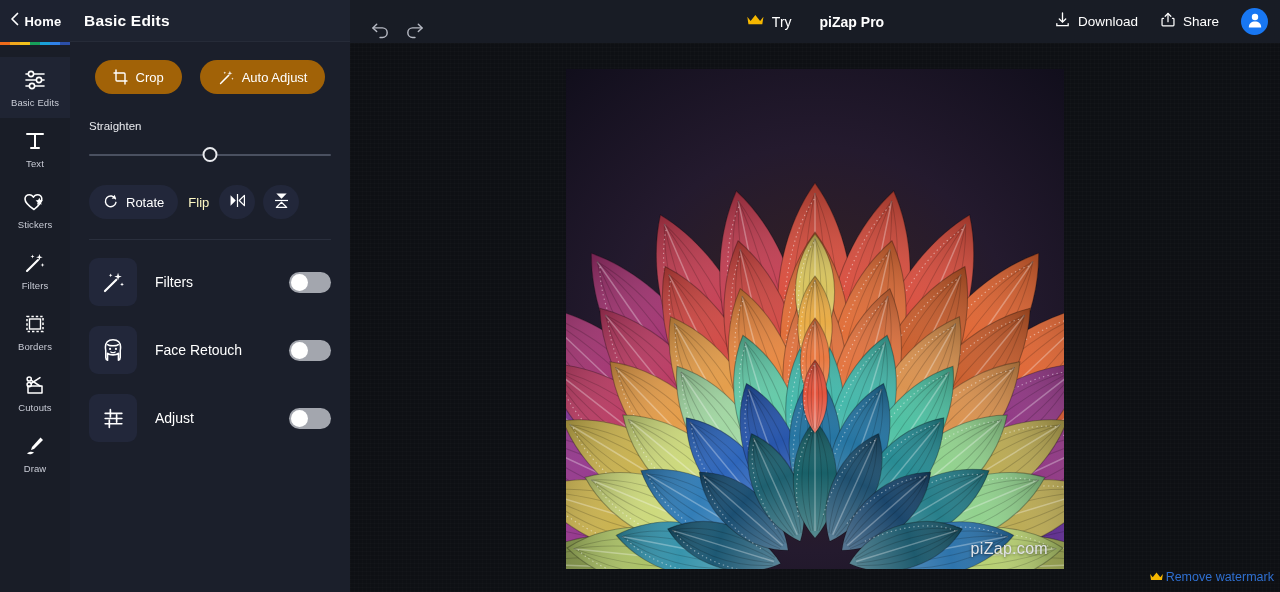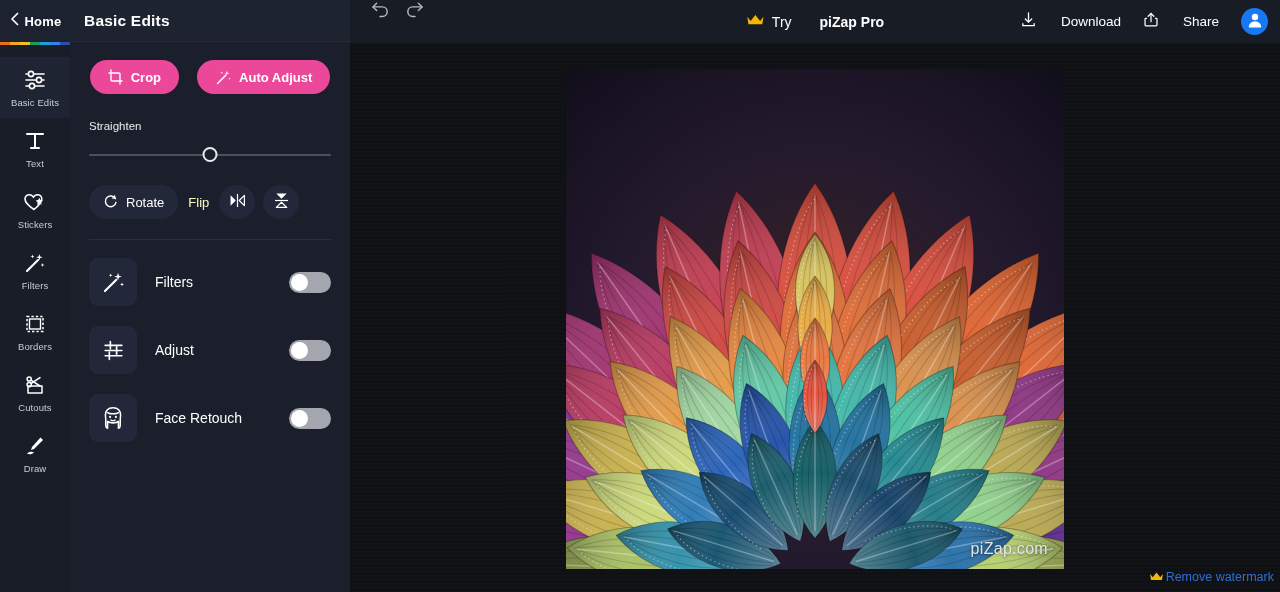--- a/index.html
+++ b/index.html
@@ -131,7 +131,7 @@
   .main { flex: 1 1 auto; position: relative; height: 592px; background: #12141a; }
   .topbar {
     height: 43px; background: #181c25;
-    display: flex; align-items: flex-start;
+    display: flex; align-items: flex-end;
     position: relative;
   }
   .undo-group { display: flex; align-items: center; gap: 13px; padding-left: 20px; }

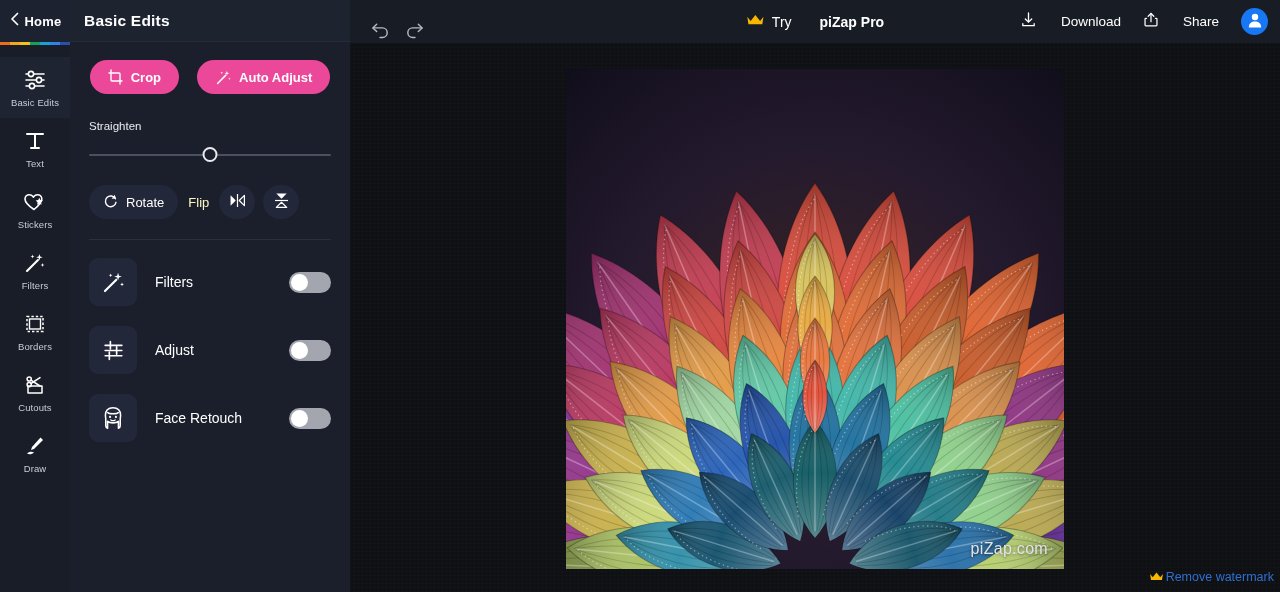--- a/index.html
+++ b/index.html
@@ -149,7 +149,7 @@
     position: absolute; right: 12px; top: 0; height: 43px;
     display: flex; align-items: center; gap: 22px;
   }
-  .tr-item { display: flex; align-items: center; gap: 24px; cursor: pointer; }
+  .tr-item { display: flex; align-items: center; gap: 7px; cursor: pointer; }
   .tr-item .lab { color: #ffffff; font-size: 13.5px; }
   .avatar {
     width: 27px; height: 27px; border-radius: 50%;

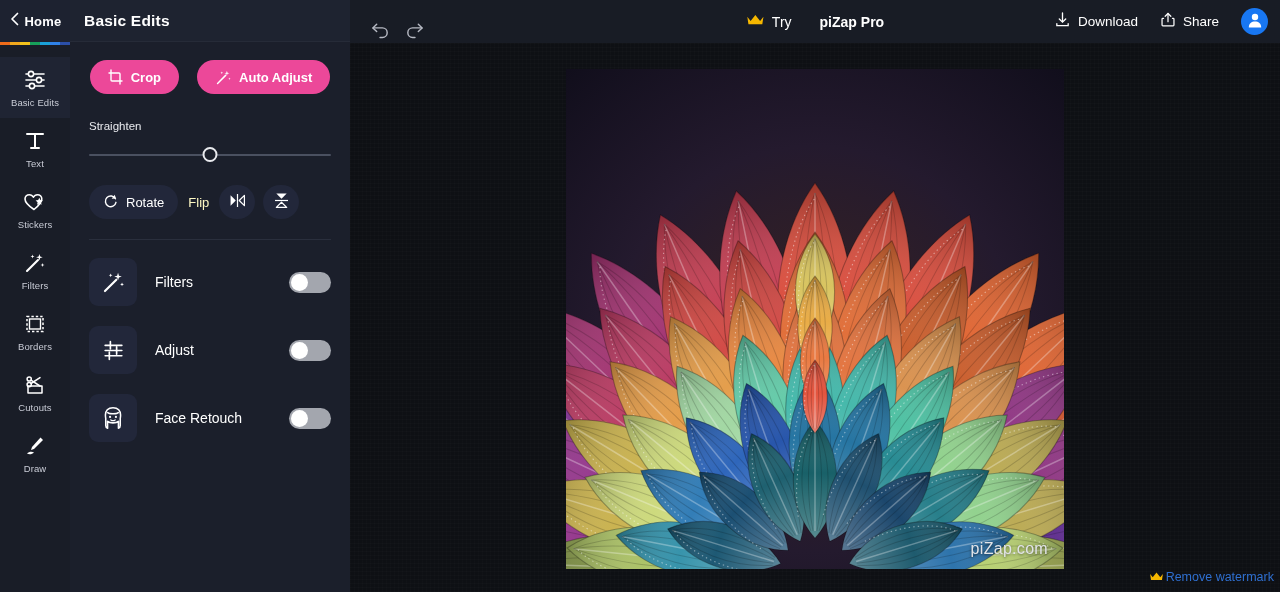--- a/index.html
+++ b/index.html
@@ -64,12 +64,11 @@
   .btnrow { display: flex; gap: 18px; justify-content: center; }
   .pillbtn {
     height: 34px; border-radius: 17px;
-    background: #ec4899;
+    background: #a16207;
     display: flex; align-items: center; justify-content: center;
     gap: 7px; padding: 0 18px;
     cursor: pointer; border: none;
     font-family: inherit;
-    font-weight: bold;
   }
   .pillbtn .lab { color: #ffffff; font-size: 13px; }
   .pillbtn svg { display: block; }

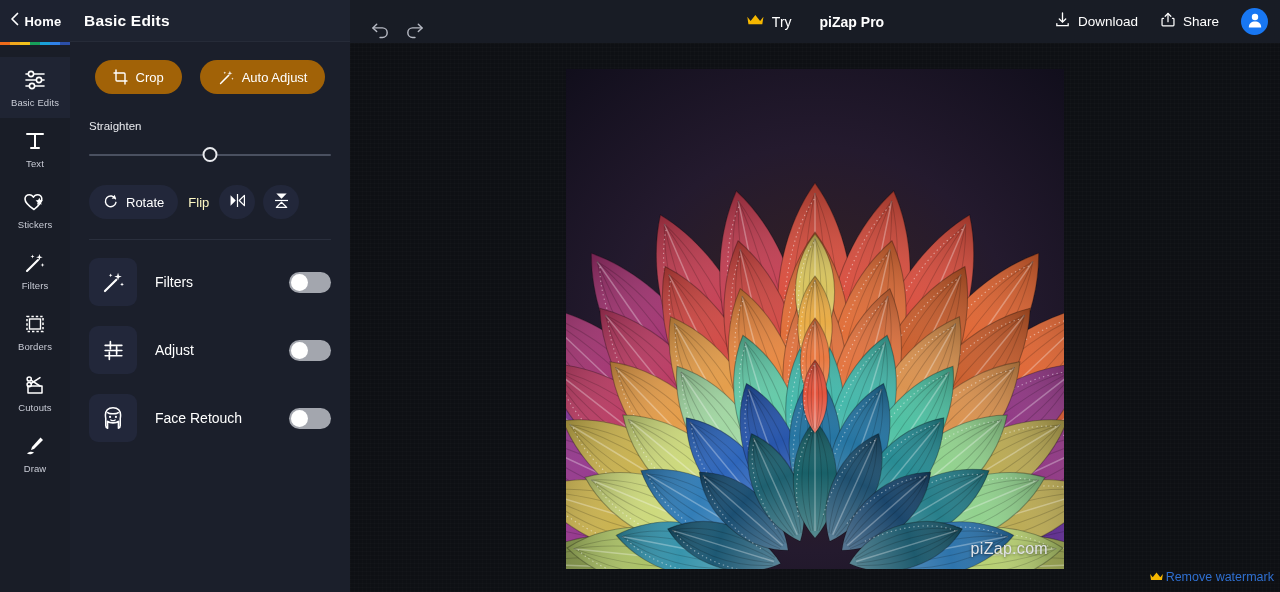--- a/index.html
+++ b/index.html
@@ -396,6 +396,22 @@
 
       <div class="featrow">
         <div class="feat-ic">
+          <svg width="26" height="26" viewBox="0 0 24 24">
+            <path d="M12 2.5 C7.3 2.5 5 5.6 5 9.3 C5 10.4 5.1 11.4 5.3 12.3 L5.3 19 C5.3 20.4 6.2 21.3 7 21.5 L7 15 C7 15 8.5 16.5 12 16.5 C15.5 16.5 17 15 17 15 L17 21.5 C17.8 21.3 18.7 20.4 18.7 19 L18.7 12.3 C18.9 11.4 19 10.4 19 9.3 C19 5.6 16.7 2.5 12 2.5 Z" fill="none" stroke="#fff" stroke-width="1.4" stroke-linejoin="round"></path>
+            <path d="M6.6 6.6 C8.5 8.6 15.5 8.6 17.4 6.6" fill="none" stroke="#fff" stroke-width="1.3"></path>
+            <circle cx="9.3" cy="11" r="1" fill="#fff"></circle>
+            <circle cx="14.7" cy="11" r="1" fill="#fff"></circle>
+            <path d="M10 13.8 C11 14.5 13 14.5 14 13.8" fill="none" stroke="#fff" stroke-width="1.2" stroke-linecap="round"></path>
+          </svg>
+        </div>
+        <span class="feat-lbl">Face Retouch</span>
+        <div class="toggle">
+          <div class="knob"></div>
+        </div>
+      </div>
+
+      <div class="featrow">
+        <div class="feat-ic">
           <svg width="25" height="25" viewBox="0 0 24 24">
             <g stroke="#fff" stroke-width="1.6" stroke-linecap="round" fill="none">
               <line x1="4" y1="7" x2="20" y2="7"></line>
@@ -408,22 +424,6 @@
           </svg>
         </div>
         <span class="feat-lbl">Adjust</span>
-        <div class="toggle">
-          <div class="knob"></div>
-        </div>
-      </div>
-
-      <div class="featrow">
-        <div class="feat-ic">
-          <svg width="26" height="26" viewBox="0 0 24 24">
-            <path d="M12 2.5 C7.3 2.5 5 5.6 5 9.3 C5 10.4 5.1 11.4 5.3 12.3 L5.3 19 C5.3 20.4 6.2 21.3 7 21.5 L7 15 C7 15 8.5 16.5 12 16.5 C15.5 16.5 17 15 17 15 L17 21.5 C17.8 21.3 18.7 20.4 18.7 19 L18.7 12.3 C18.9 11.4 19 10.4 19 9.3 C19 5.6 16.7 2.5 12 2.5 Z" fill="none" stroke="#fff" stroke-width="1.4" stroke-linejoin="round"></path>
-            <path d="M6.6 6.6 C8.5 8.6 15.5 8.6 17.4 6.6" fill="none" stroke="#fff" stroke-width="1.3"></path>
-            <circle cx="9.3" cy="11" r="1" fill="#fff"></circle>
-            <circle cx="14.7" cy="11" r="1" fill="#fff"></circle>
-            <path d="M10 13.8 C11 14.5 13 14.5 14 13.8" fill="none" stroke="#fff" stroke-width="1.2" stroke-linecap="round"></path>
-          </svg>
-        </div>
-        <span class="feat-lbl">Face Retouch</span>
         <div class="toggle">
           <div class="knob"></div>
         </div>

